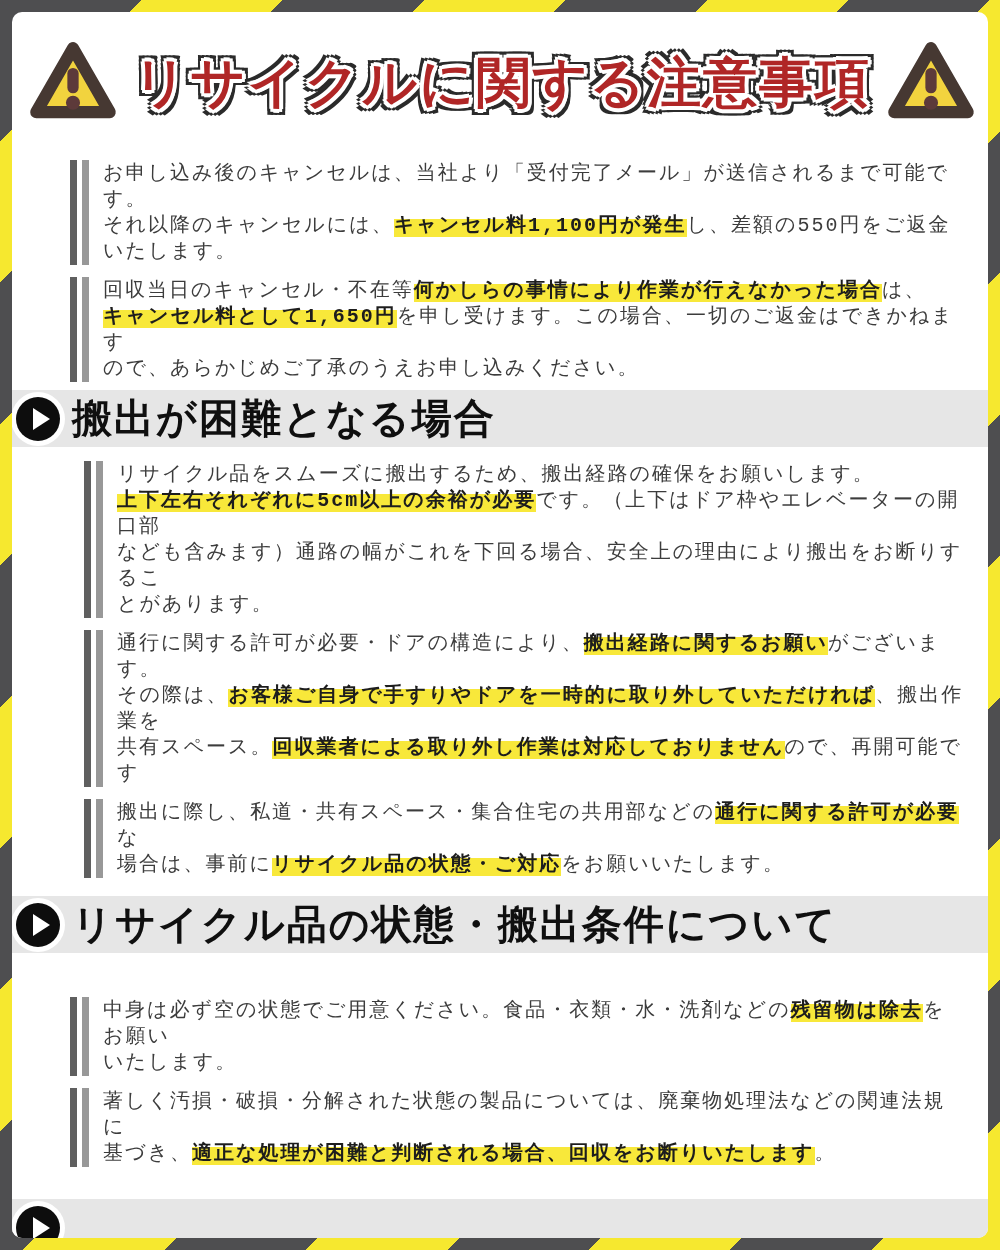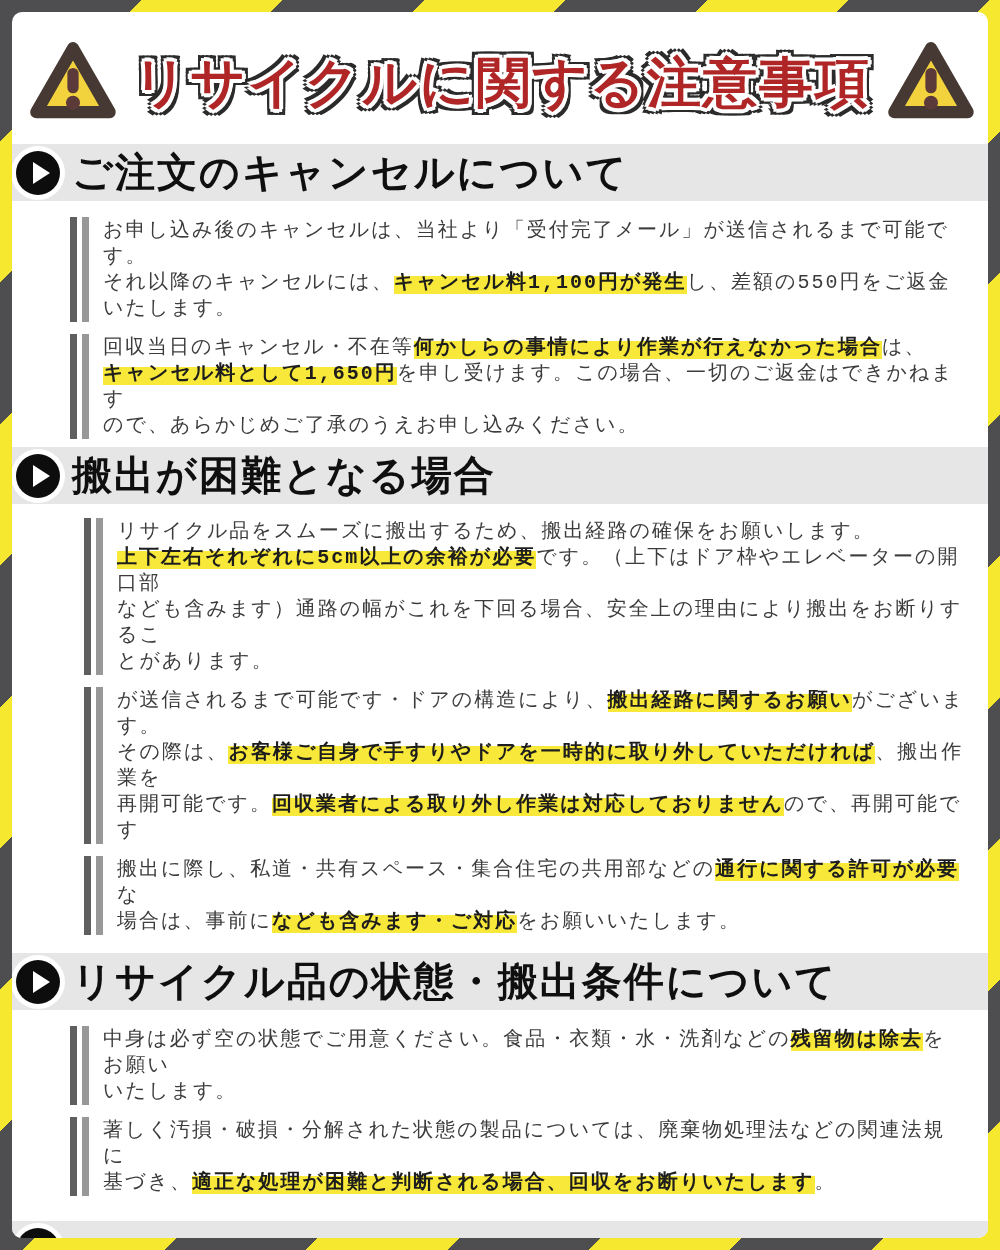--- a/index.html
+++ b/index.html
@@ -86,10 +86,6 @@
 
     <div id="sections">
         <section class="sec sec1">
-          <div class="band">
-            <span class="play"></span>
-            <div class="band-title">ご注文のキャンセルについて</div>
-          </div>
           <div class="sec-body">
             <div class="quote">
               <div class="bars">

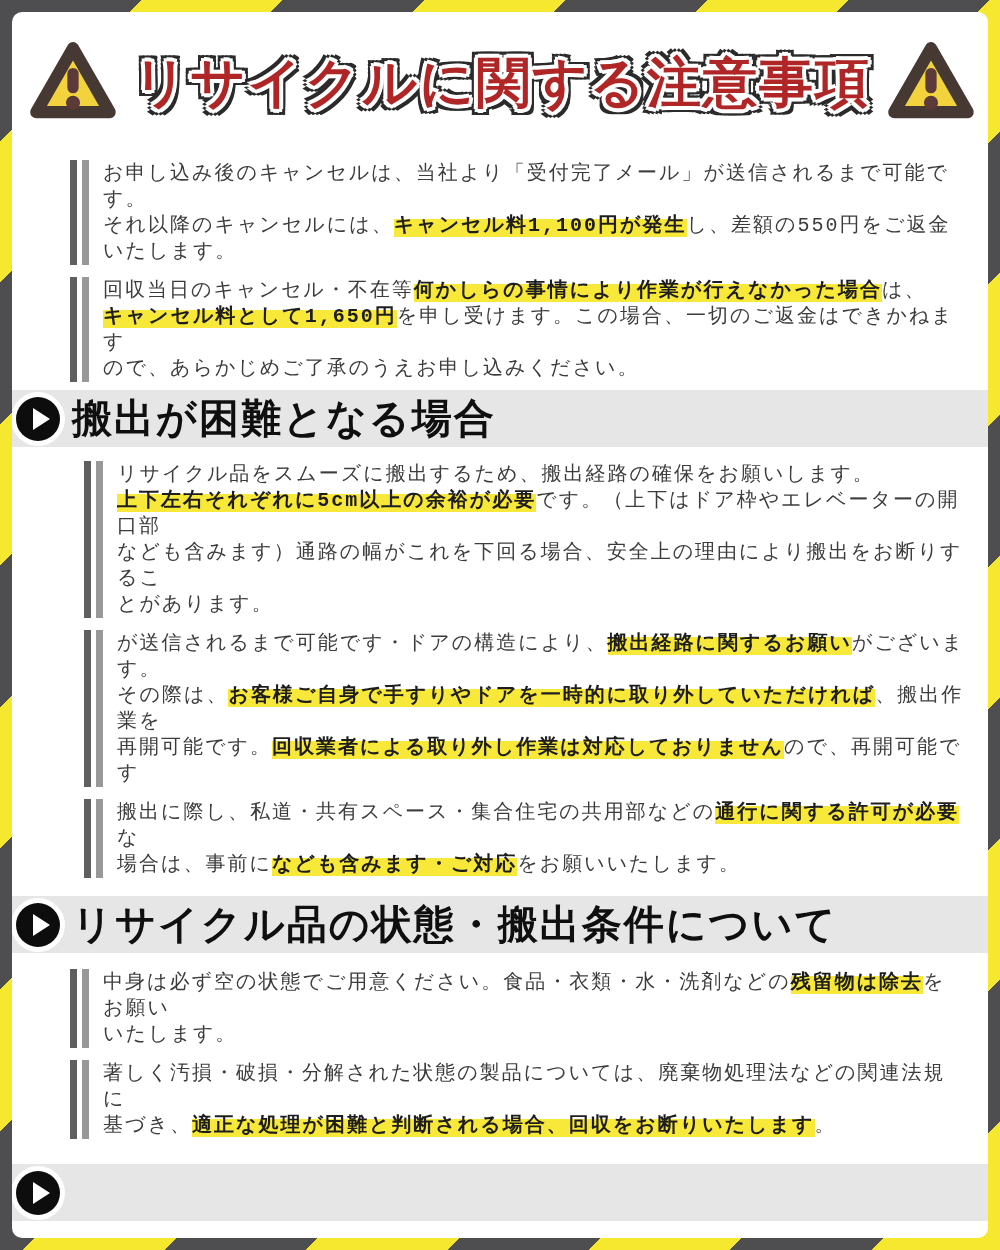--- a/index.html
+++ b/index.html
@@ -121,7 +121,7 @@
                 <div class="bar-a"></div>
                 <div class="bar-b"></div>
               </div>
-              <div class="ptext"><span>が送信されるまで可能です・ドアの構造により、</span><span class="hl">搬出経路に関するお願い</span><span>がございます。</span><br><span>その際は、</span><span class="hl">お客様ご自身で手すりやドアを一時的に取り外していただければ</span><span>、搬出作業を</span><br><span>再開可能です。</span><span class="hl">回収業者による取り外し作業は対応しておりません</span><span>ので、再開可能です</span><br></div>
+              <div class="ptext"><span>通行に関する許可が必要・ドアの構造により、</span><span class="hl">搬出経路に関するお願い</span><span>がございます。</span><br><span>その際は、</span><span class="hl">お客様ご自身で手すりやドアを一時的に取り外していただければ</span><span>、搬出作業を</span><br><span>再開可能です。</span><span class="hl">回収業者による取り外し作業は対応しておりません</span><span>ので、再開可能です</span><br></div>
             </div>
             <div class="quote">
               <div class="bars">

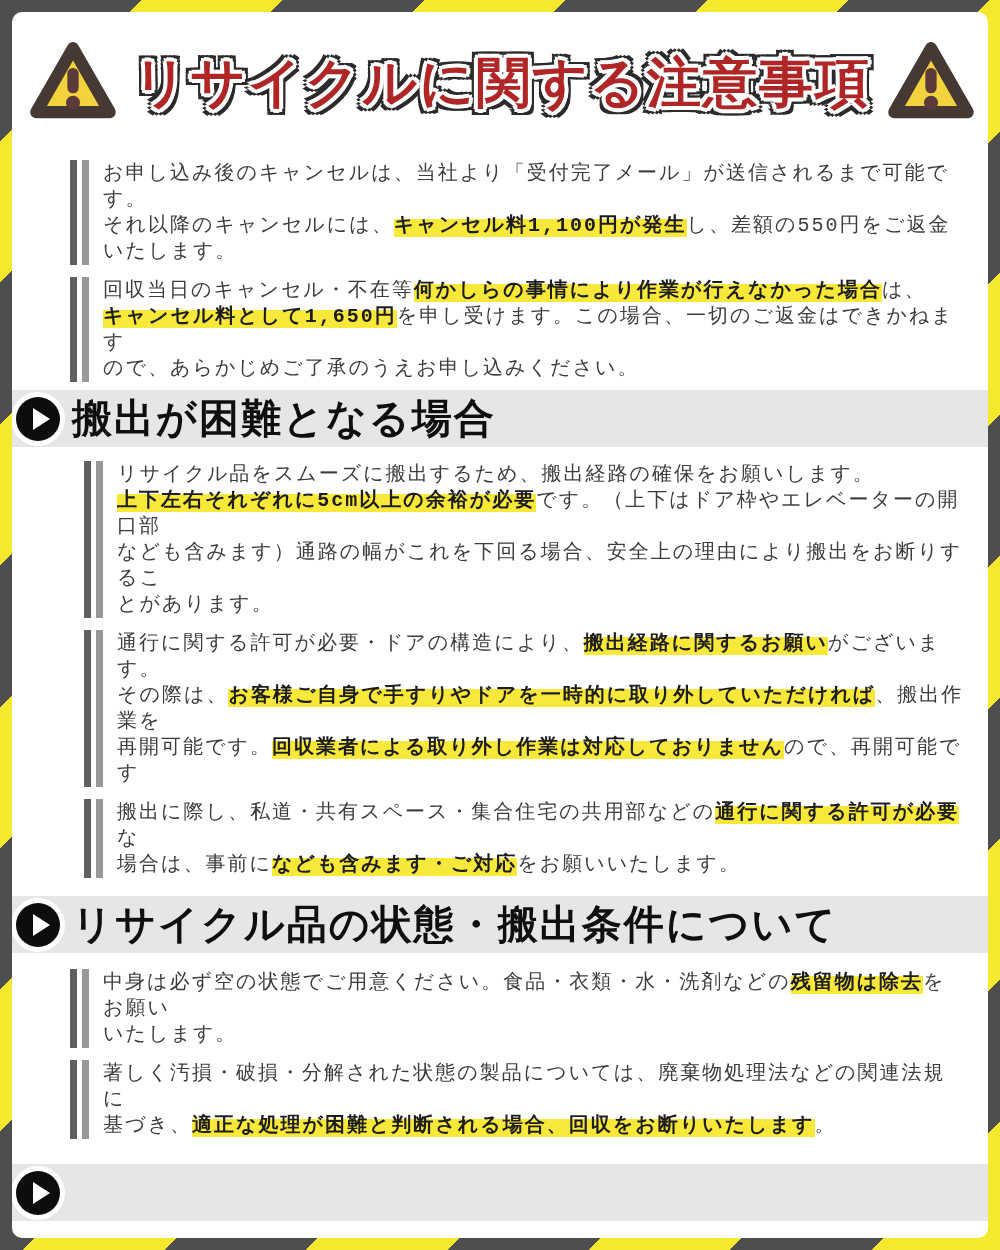--- a/index.html
+++ b/index.html
@@ -121,7 +121,7 @@
                 <div class="bar-a"></div>
                 <div class="bar-b"></div>
               </div>
-              <div class="ptext"><span>通行に関する許可が必要・ドアの構造により、</span><span class="hl">搬出経路に関するお願い</span><span>がございます。</span><br><span>その際は、</span><span class="hl">お客様ご自身で手すりやドアを一時的に取り外していただければ</span><span>、搬出作業を</span><br><span>再開可能です。</span><span class="hl">回収業者による取り外し作業は対応しておりません</span><span>ので、再開可能です</span><br></div>
+              <div class="ptext"><span>通行に関する許可が必要・ドアの構造により、</span><span class="hl">搬出経路に関するお願い</span><span>がございます。</span><br><span>その際は、</span><span class="hl">お客様ご自身で手すりやドアを一時的に取り外していただければ</span><span>、搬出作業を</span><br><span>共有スペース。</span><span class="hl">回収業者による取り外し作業は対応しておりません</span><span>ので、再開可能です</span><br></div>
             </div>
             <div class="quote">
               <div class="bars">

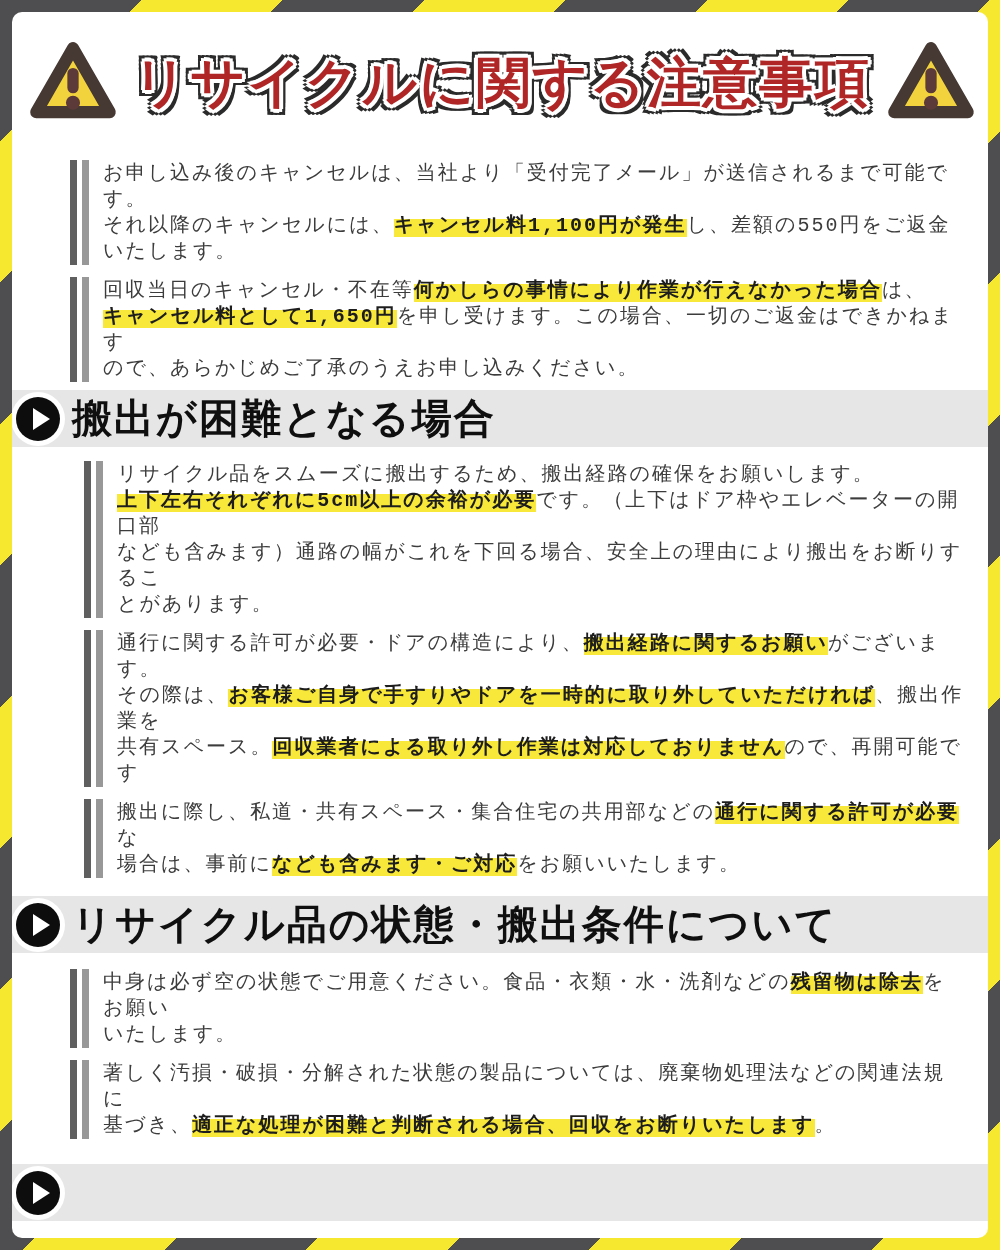--- a/index.html
+++ b/index.html
@@ -128,7 +128,7 @@
                 <div class="bar-a"></div>
                 <div class="bar-b"></div>
               </div>
-              <div class="ptext"><span>搬出に際し、私道・共有スペース・集合住宅の共用部などの</span><span class="hl">通行に関する許可が必要</span><span>な</span><br><span>場合は、事前に</span><span class="hl">なども含みます・ご対応</span><span>をお願いいたします。</span></div>
+              <div class="ptext"><span>搬出に際し、私道・共有スペース・集合住宅の共用部などの</span><span class="hl">通行に関する許可が必要</span><span>な</span><br><span>場合は、事前に</span><span class="hl">リサイクル品の状態・ご対応</span><span>をお願いいたします。</span></div>
             </div>
           </div>
         </section>

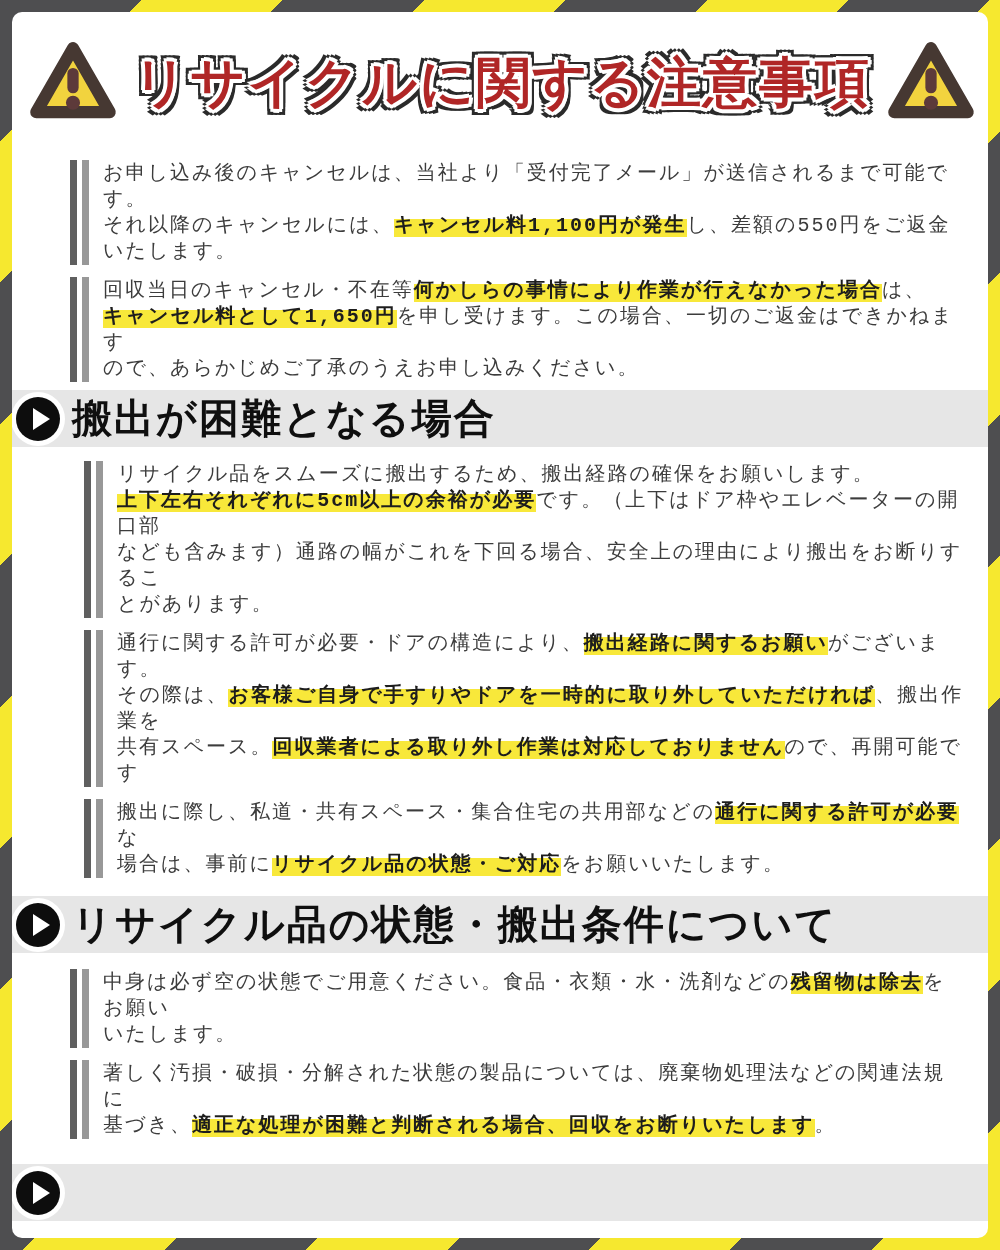--- a/index.html
+++ b/index.html
@@ -47,7 +47,7 @@
   .sec-body{margin:0 20px 0 58px;font-family:Liberation Mono, monospace;}
   .sec1 .sec-body{padding:16px 0 8px 0;}
   .sec2 .sec-body{padding:14px 0 18px 14px;}
-  .sec3 .sec-body{padding:16px 0 25px 0;}
+  .sec3 .sec-body{padding:16px 0 32px 0;margin-top:28px;}
   .sec4 .sec-body{padding:12px 0 10px 0;}
   
   .quote{display:flex;align-items:stretch;margin-bottom:12px;}

